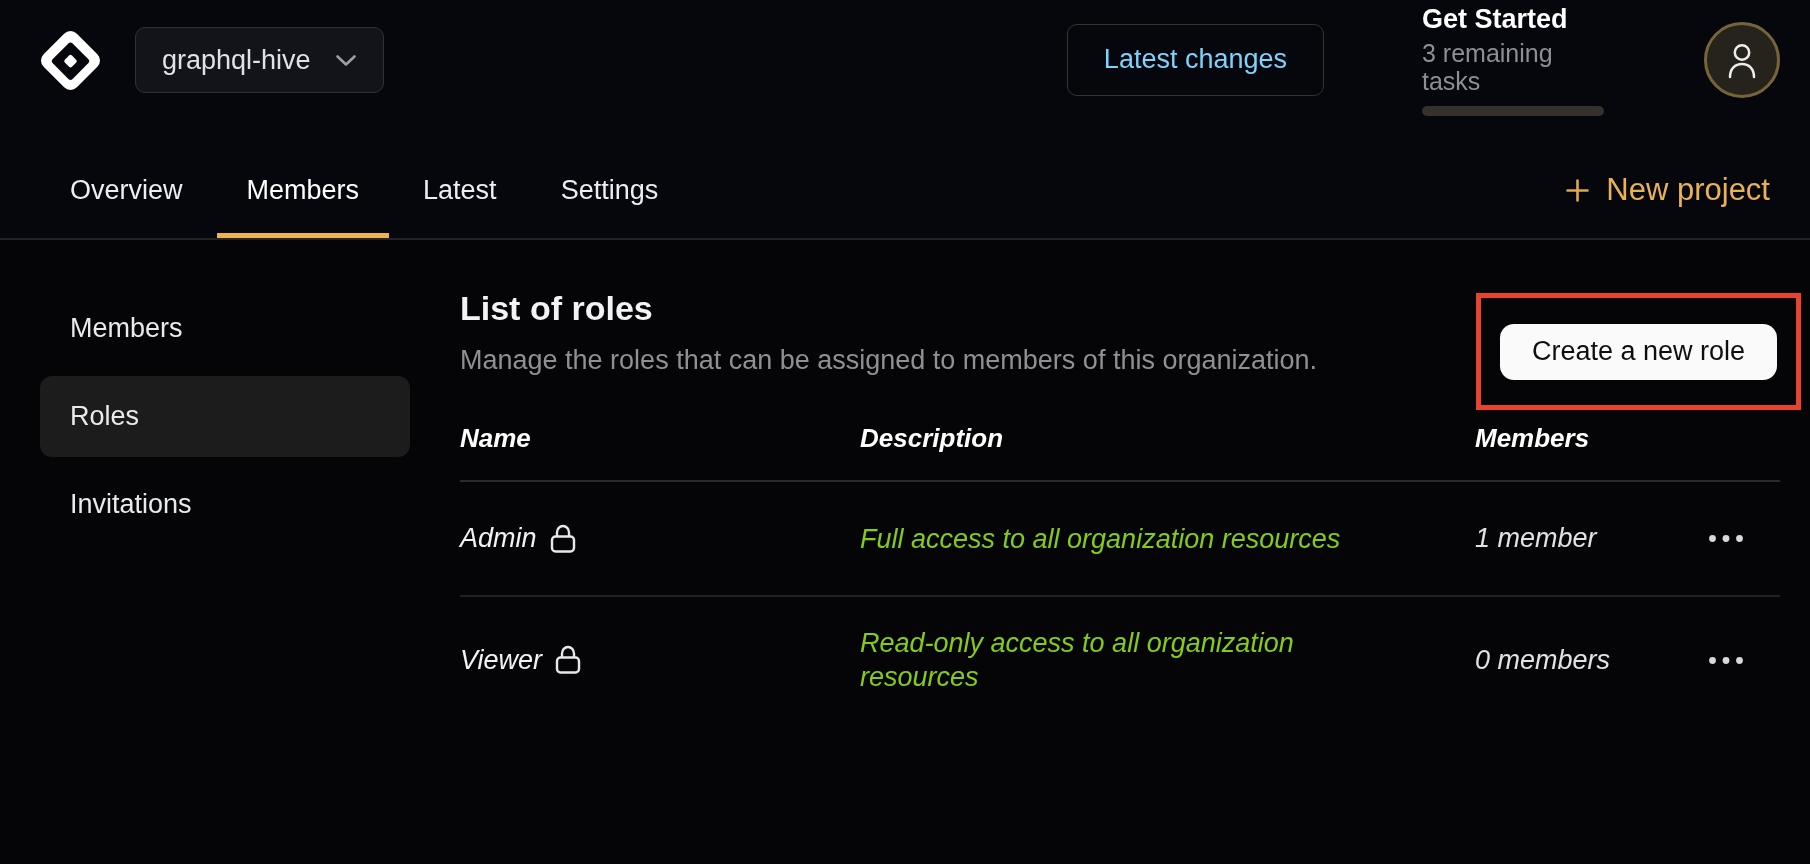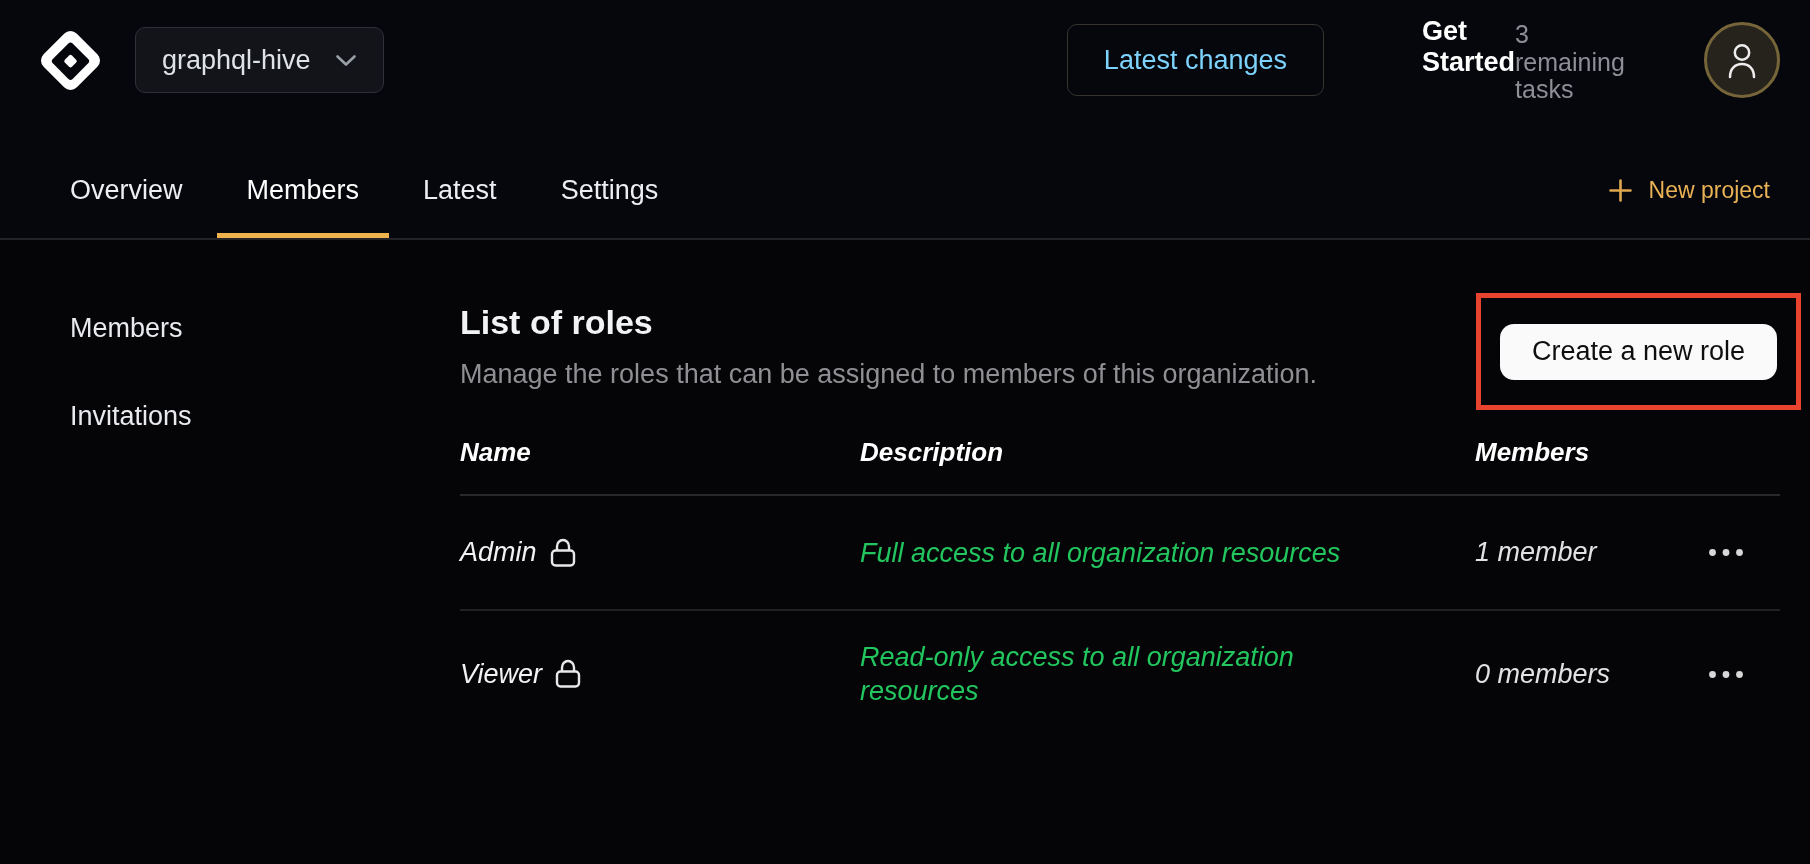--- a/index.html
+++ b/index.html
@@ -17,7 +17,7 @@
   .org-select .org-name{font-size:27px;color:#dfe2e7;}
   .top-right{margin-left:auto;display:flex;align-items:center;}
   .latest-btn{height:72px;padding:0 36px;background:transparent;border:1.5px solid #37332d;border-radius:10px;color:#7dd3fc;font-size:27px;font-family:inherit;display:flex;align-items:center;cursor:pointer;}
-  .get-started{margin-left:98px;width:184px;display:flex;flex-direction:row;}
+  .get-started{margin-left:98px;width:184px;display:flex;flex-direction:column;}
   .gs-title{font-size:27px;font-weight:700;color:#ffffff;line-height:1.15;}
   .gs-sub{margin-top:5px;font-size:25px;color:#8e8e95;line-height:1.1;}
   .gs-bar{margin-top:11px;width:182px;height:10px;border-radius:5px;background:#35312c;overflow:hidden;}

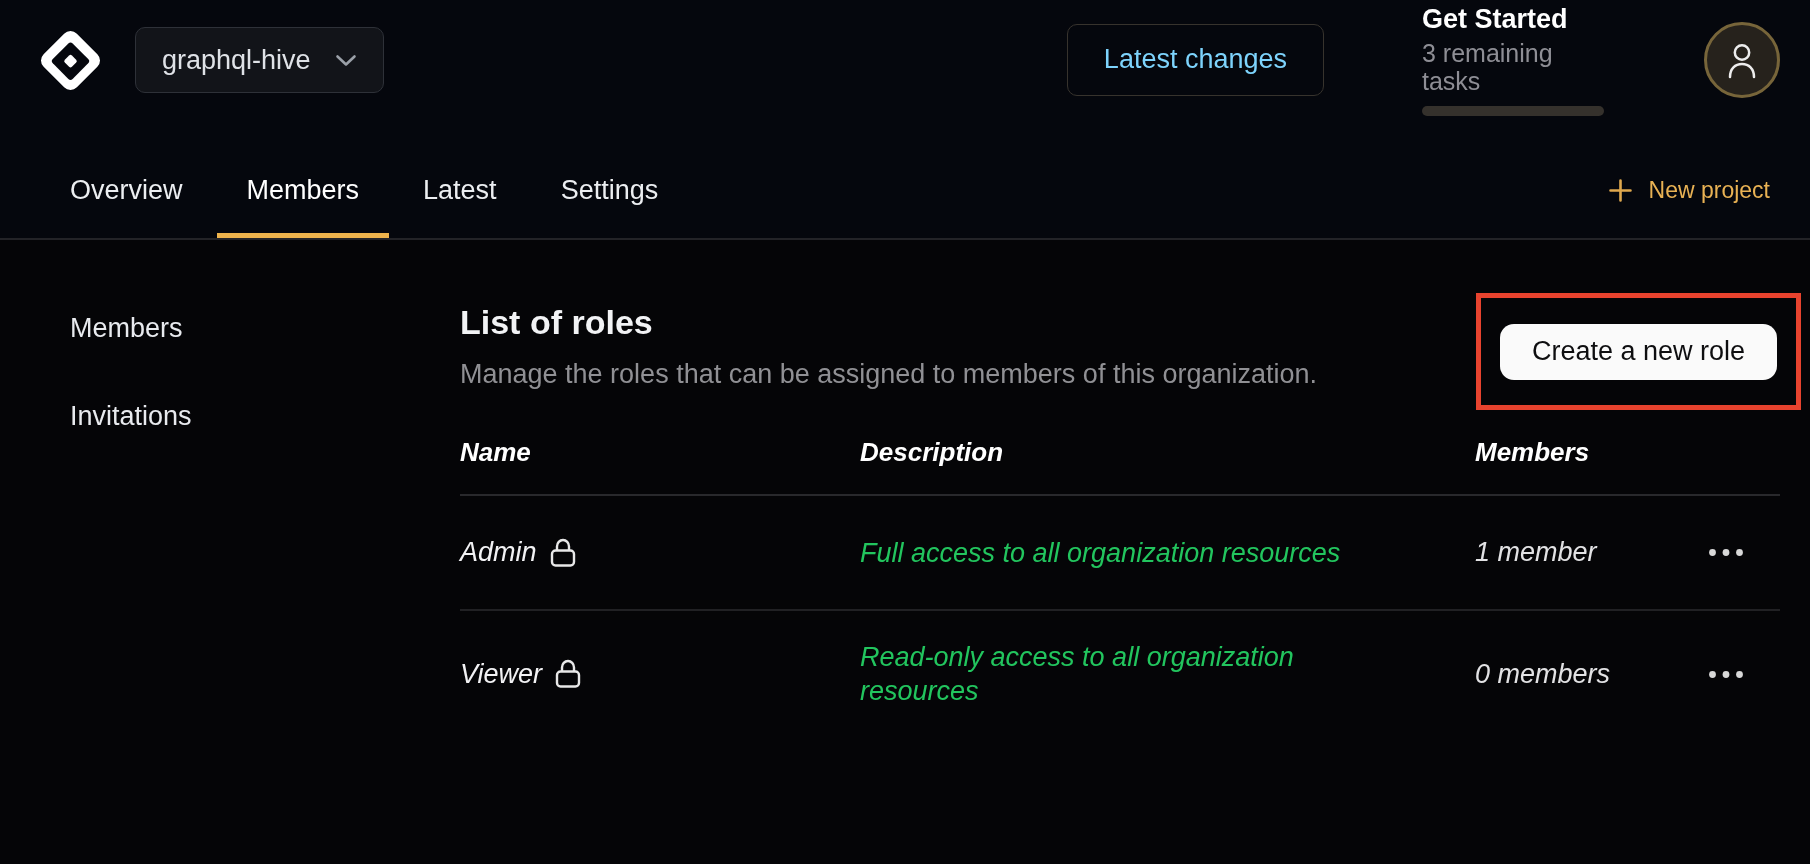--- a/index.html
+++ b/index.html
@@ -29,7 +29,7 @@
   .tab{align-self:flex-end;height:96px;padding:0 30px;margin-right:4px;display:flex;align-items:center;font-size:27px;color:#eceef1;position:relative;cursor:pointer;}
   .tab.active{color:#ffffff;font-weight:500;}
   .tab.active::after{content:"";position:absolute;left:0;right:0;bottom:0;height:5px;background:#eeb34c;}
-  .new-project{margin-left:auto;align-self:flex-end;height:96px;display:flex;align-items:center;gap:15px;color:#e9b254;font-size:23px;cursor:pointer;}
+  .new-project{margin-left:auto;align-self:flex-end;height:96px;display:flex;align-items:center;gap:15px;color:#e9b254;font-size:31px;cursor:pointer;}
 
   
   .body-area{flex:1;background:#050507;display:flex;padding:48px 30px 0 40px;}

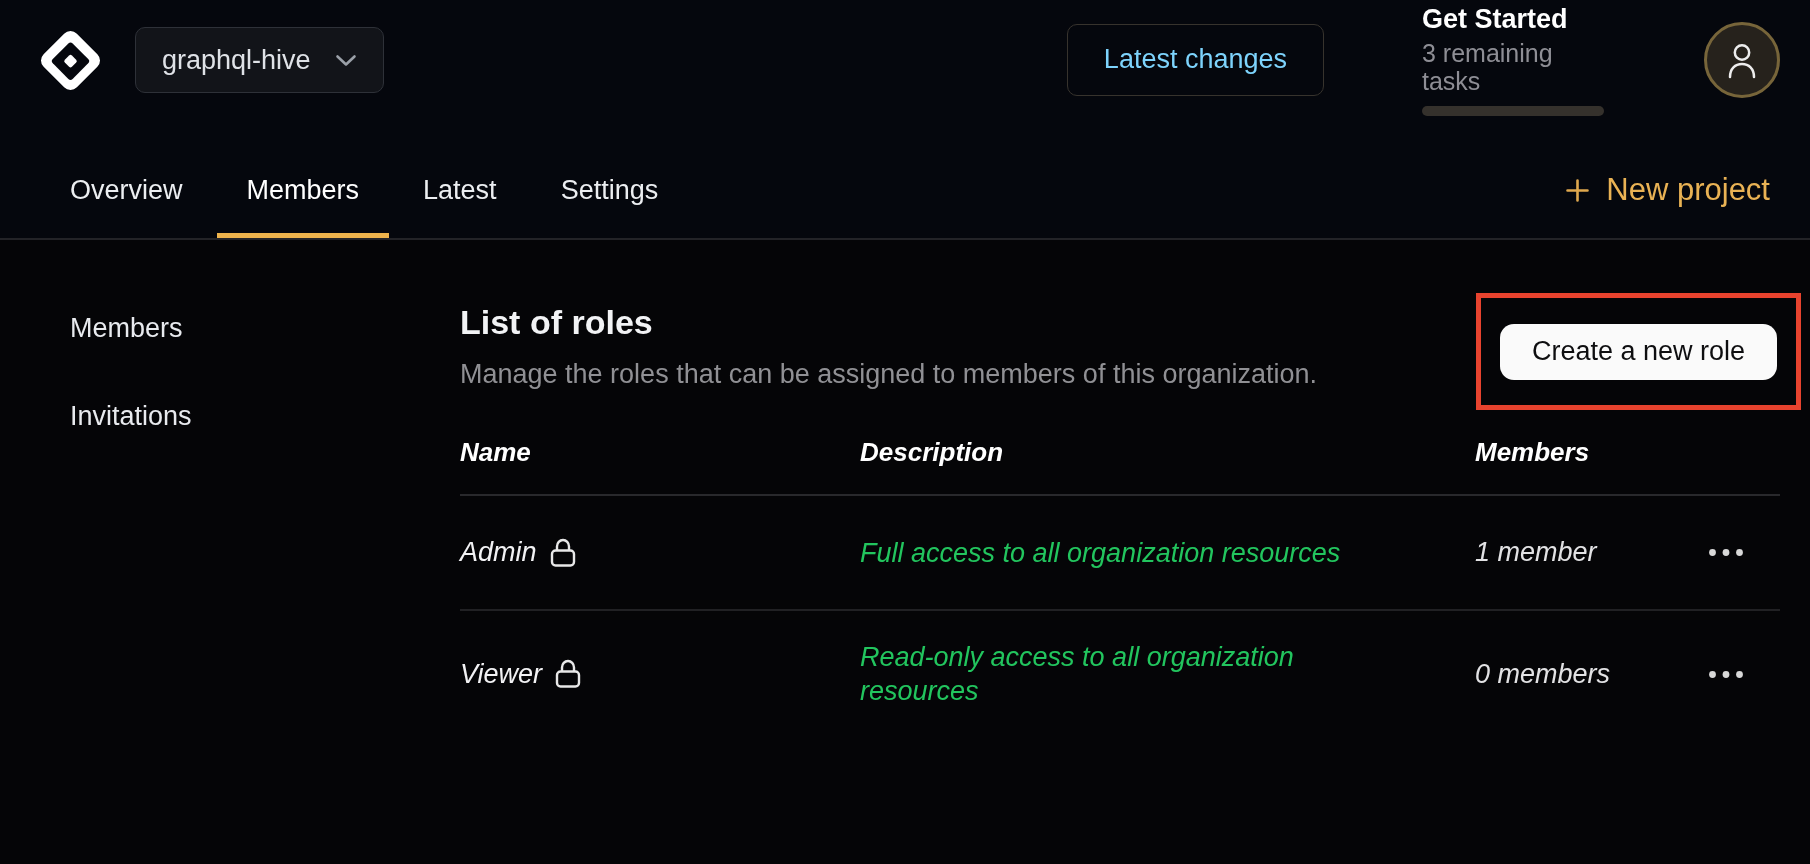--- a/index.html
+++ b/index.html
@@ -38,7 +38,7 @@
   .side-item.active{background:#1c1c1c;}
 
   .main{flex:1;position:relative;}
-  .page-title{margin-top:14px;font-size:34px;font-weight:700;color:#f2f3f5;line-height:40px;}
+  .page-title{font-size:34px;font-weight:700;color:#f2f3f5;line-height:40px;}
   .page-desc{margin-top:16px;font-size:27px;color:#909094;line-height:32px;}
 
   .redbox{position:absolute;top:5px;right:-21px;width:325px;height:117px;border:5px solid #e8432e;display:flex;align-items:center;justify-content:center;}

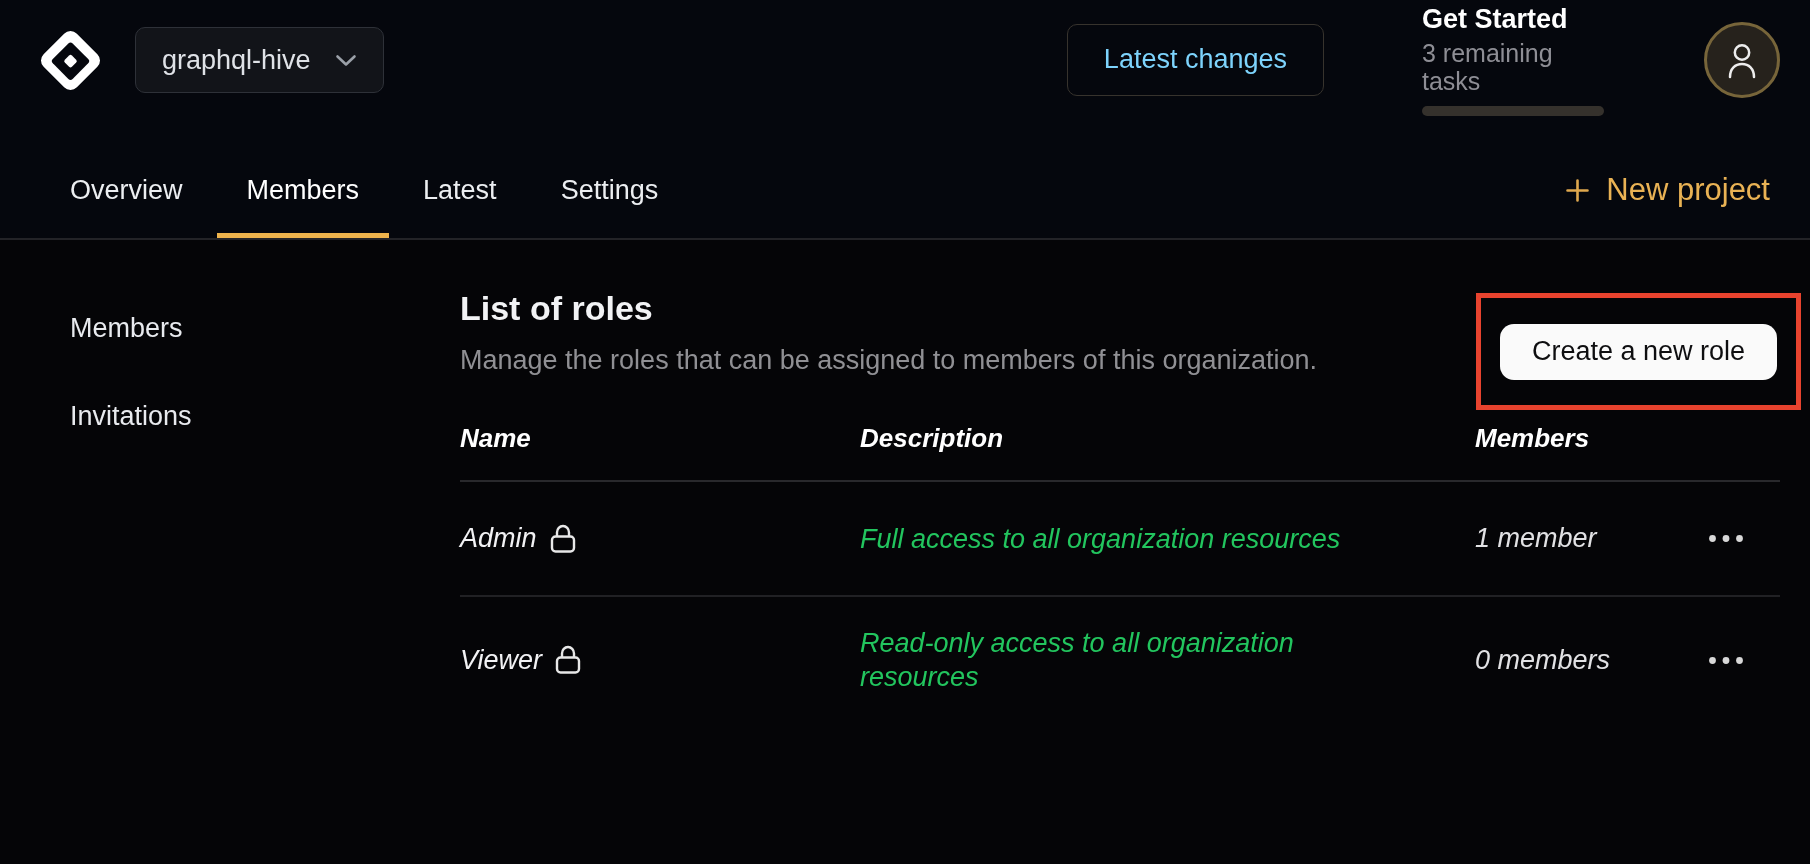--- a/index.html
+++ b/index.html
@@ -121,6 +121,7 @@
 
     <div class="sidebar">
       <div class="side-item">Members</div>
+      <div class="side-item active">Roles</div>
       <div class="side-item">Invitations</div>
     </div>
 

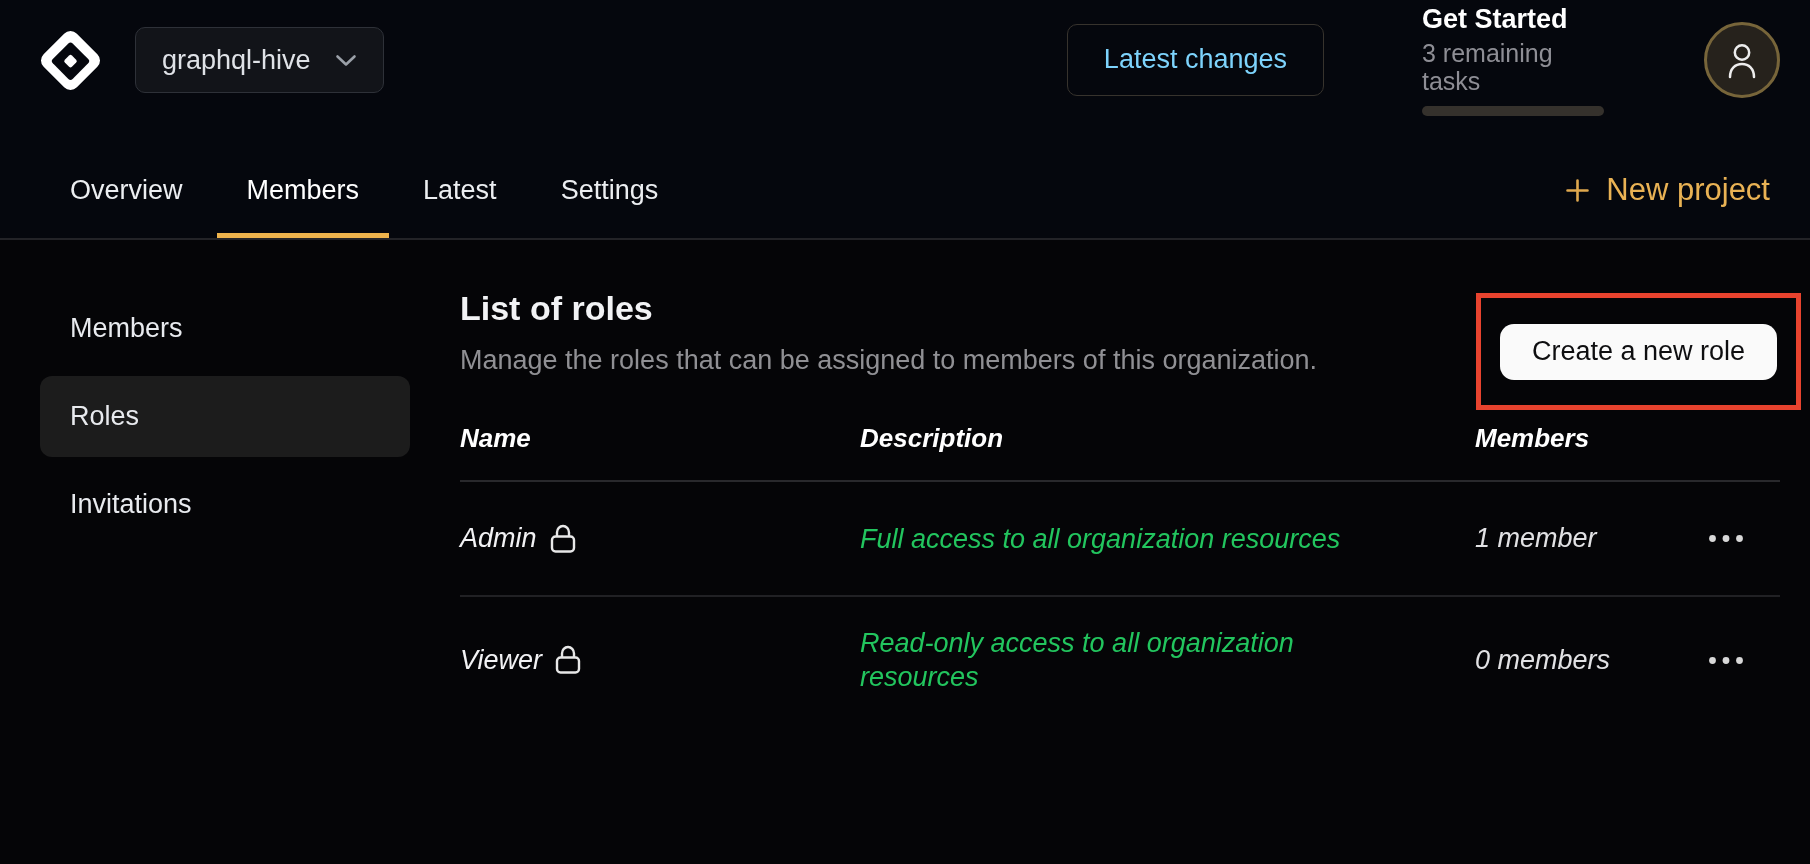--- a/index.html
+++ b/index.html
@@ -51,7 +51,7 @@
   .t-row.row-admin{min-height:115px;}
   .t-row.row-viewer{min-height:126px;border-bottom:none;}
   .name-cell{display:flex;align-items:center;gap:12px;font-size:27px;color:#f2f2f4;}
-  .desc-cell{font-size:27px;color:#22c55e;line-height:34px;max-width:500px;}
+  .desc-cell{font-size:27px;color:#84cc16;line-height:34px;max-width:500px;}
   .members-cell{font-size:27px;color:#e2e2e4;}
   .actions-cell{display:flex;justify-content:flex-start;}
   .dots-btn{background:none;border:none;padding:10px 6px;cursor:pointer;display:flex;align-items:center;}

